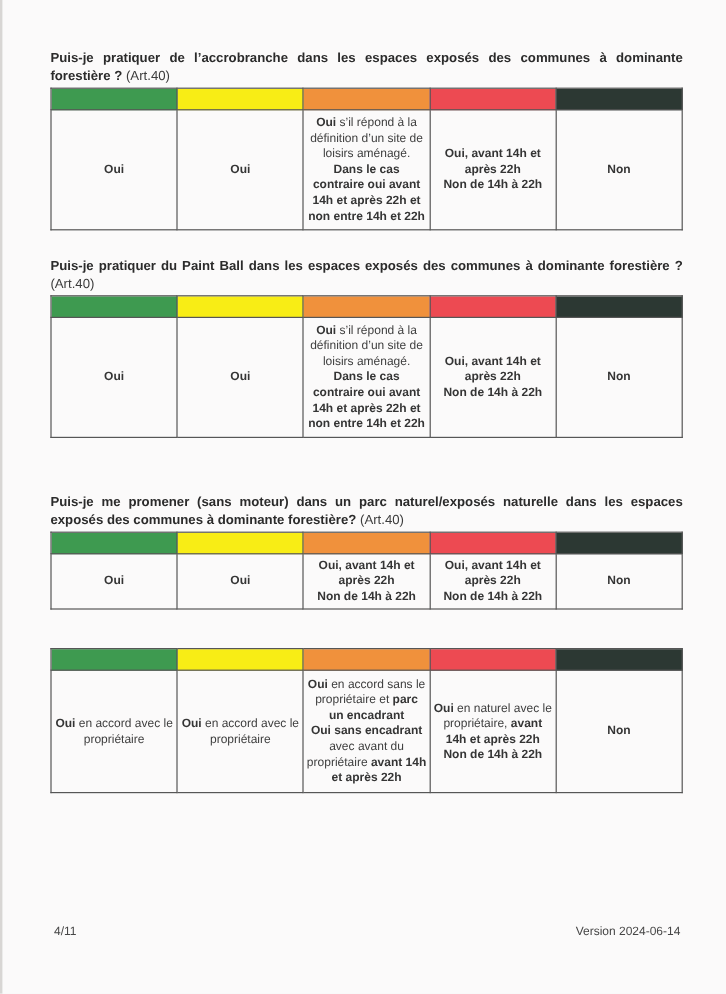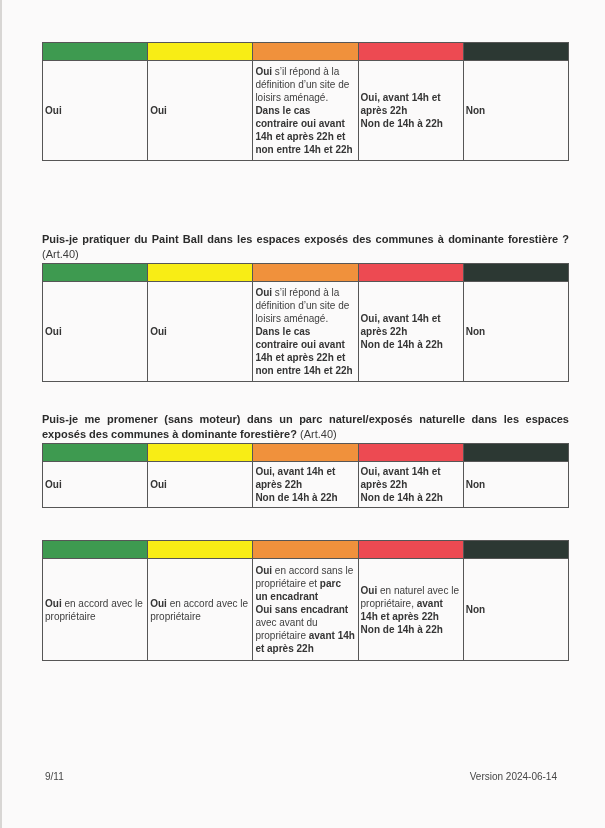--- a/index.html
+++ b/index.html
@@ -56,6 +56,7 @@
 <div class="paper">
 
   <div class="section" style="top:42px;">
+    <p class="qtitle"><b>Puis-je pratiquer de l’accrobranche dans les espaces exposés des communes à dominante forestière ? </b><span>(Art.40)</span></p>
     <table class="grid t1">
       <tbody>
           <tr class="band">

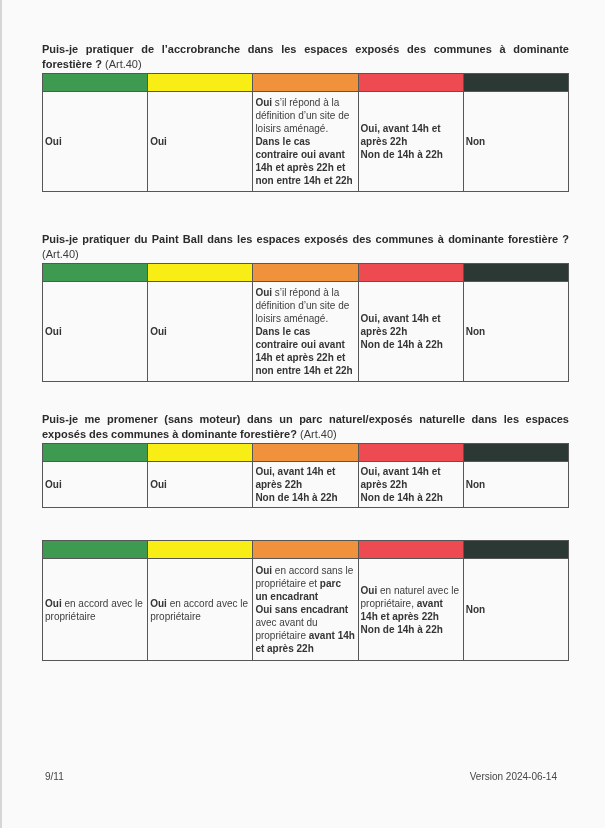--- a/index.html
+++ b/index.html
@@ -29,7 +29,7 @@
   }
   table.grid td{
     border:1px solid #565656;
-    vertical-align:middle;
+    text-align:center;vertical-align:middle;
     padding:0;
   }
   tr.band td{height:17px;}

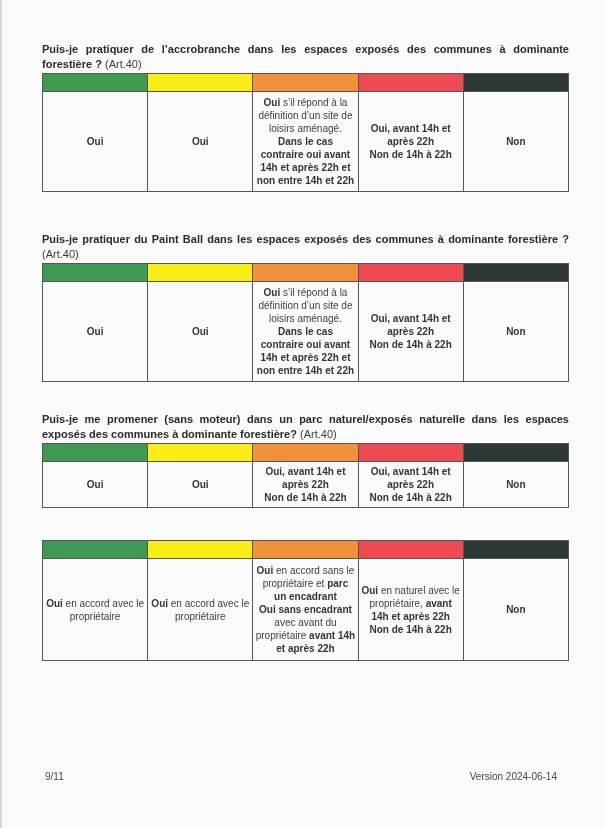--- a/index.html
+++ b/index.html
@@ -87,7 +87,7 @@
       </table>
   </div>
 
-  <div class="section" style="top:232px;">
+  <div class="section" style="top:215px;">
     <p class="qtitle"><b>Puis-je pratiquer du Paint Ball dans les espaces exposés des communes à dominante forestière ? </b><span>(Art.40)</span></p>
     <table class="grid t2">
       <tbody>

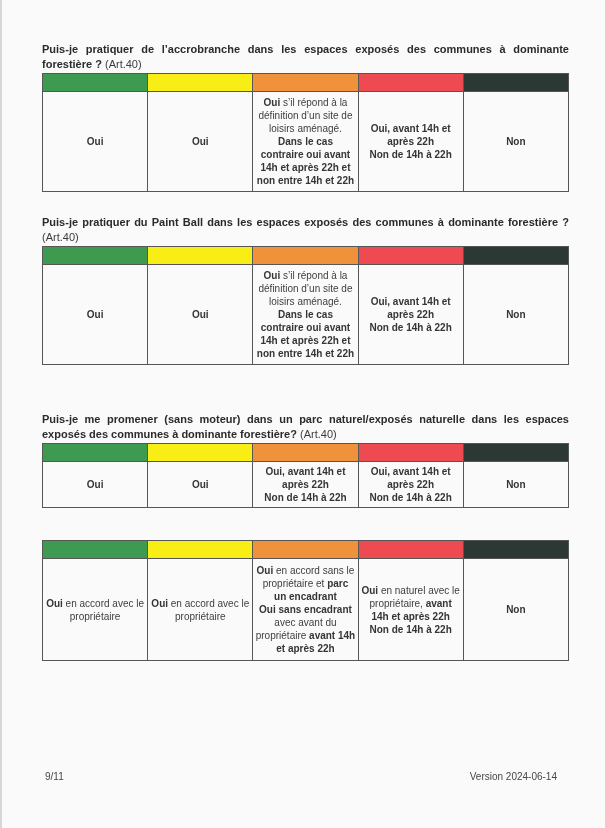--- a/index.html
+++ b/index.html
@@ -182,7 +182,7 @@
       </table>
   </div>
 
-  <div class="footer-left">9/11</div>
+  <div class="footer-left">4/11</div>
   <div class="footer-right">Version 2024-06-14</div>
 
 </div>

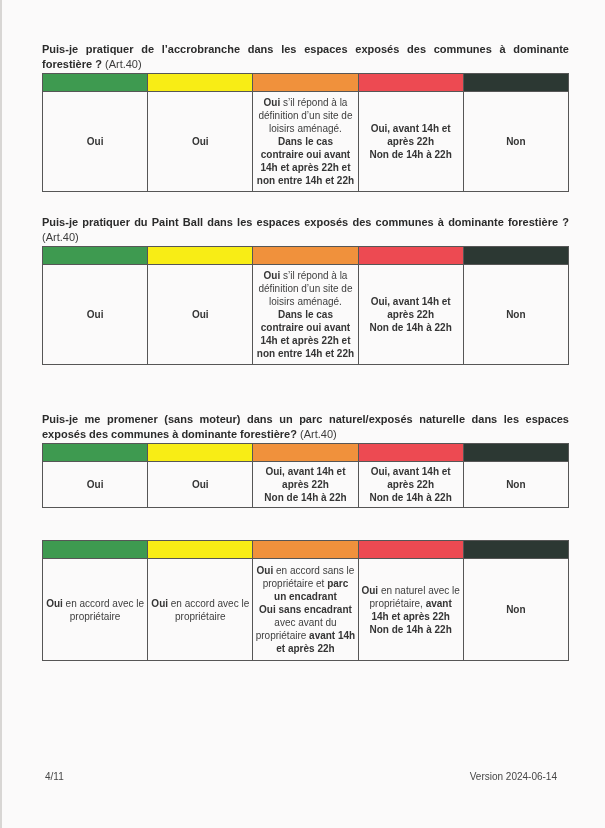--- a/index.html
+++ b/index.html
@@ -48,7 +48,7 @@
     font-size:10px;color:#464646;
   }
   .footer-left{left:43px;}
-  .footer-right{right:48px;text-align:right;}
+  .footer-right{right:38px;text-align:right;}
 </style>
 </head>
 <body>

